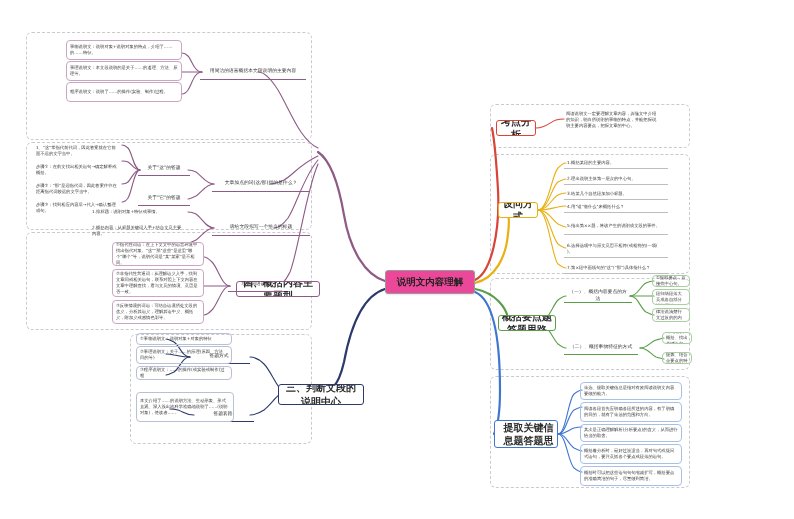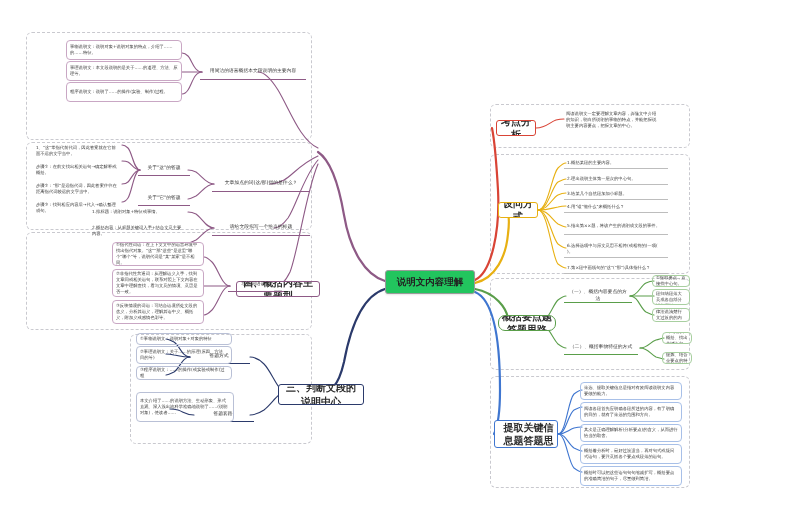--- a/index.html
+++ b/index.html
@@ -37,7 +37,7 @@
   
   .root {
     border: 1px solid #9a9a9a;
-    background: #22c55e;
+    background: #ec4899;
     font-size: 9.5px;
     color: #222;
     text-align: center;

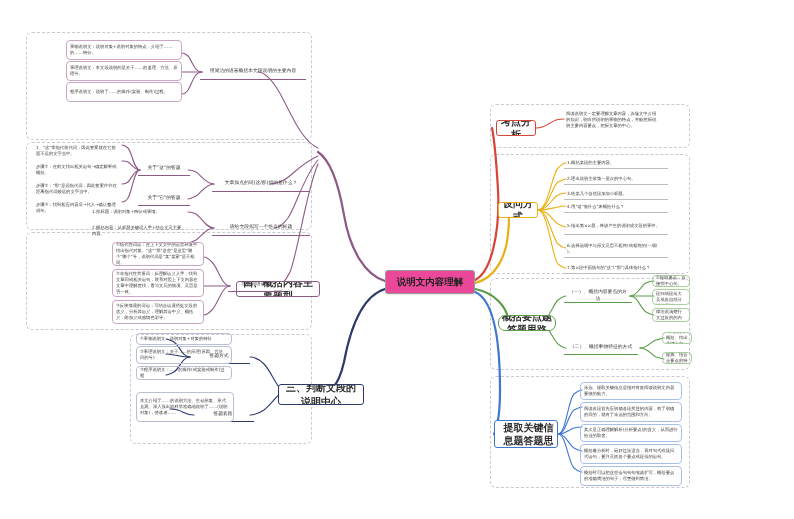--- a/index.html
+++ b/index.html
@@ -321,7 +321,7 @@
     <span>7.第×段中画线句的"这"("那")具体指什么？</span>
   </div>
 
-  <div class="node topic" style="left:498px; top:315px; width:58px; height:16px; border-color:#5a9e4a;border-radius:7px;">
+  <div class="node topic" style="left:498px; top:315px; width:58px; height:16px; border-color:#5a9e4a;">
     <span>概括要点题答题思路</span>
   </div>
   <div class="node mid underline-node" style="left:564px; top:289px; width:68px; height:14px; border-color:#5a9e4a;">

